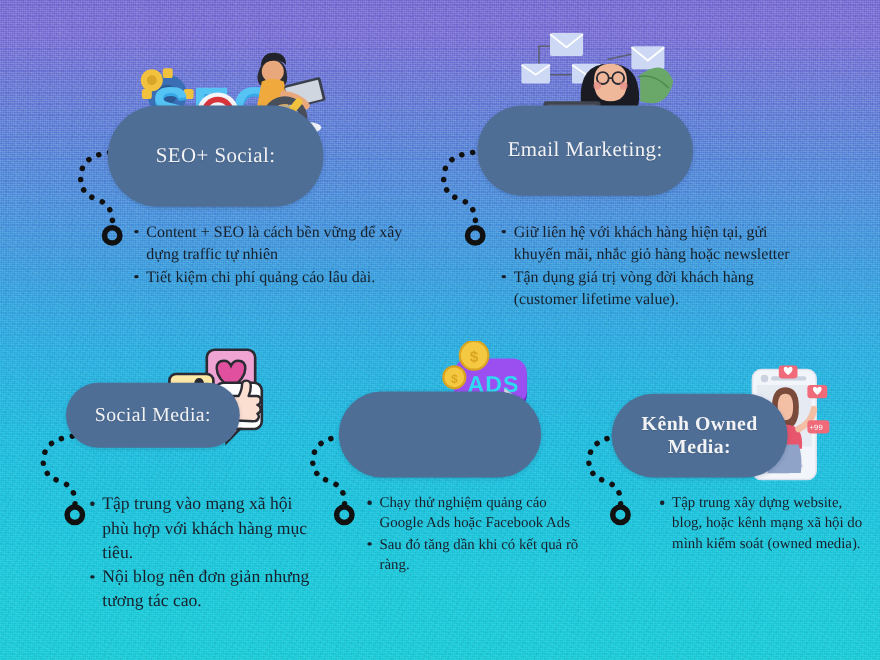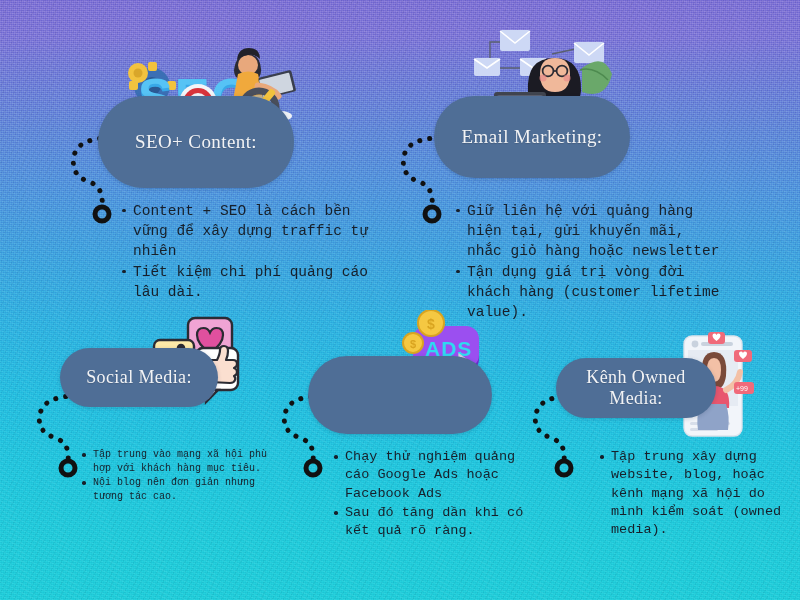--- a/index.html
+++ b/index.html
@@ -272,7 +272,7 @@
   </div>
 
   <div class="pill" style="left:98px;top:96px;width:196px;height:92px;">
-    <span style="font-size:19px;">SEO+ Content:</span>
+    <span style="font-size:19px;">SEO+ Social:</span>
   </div>
 
   <div class="pill" style="left:434px;top:96px;width:196px;height:82px;">

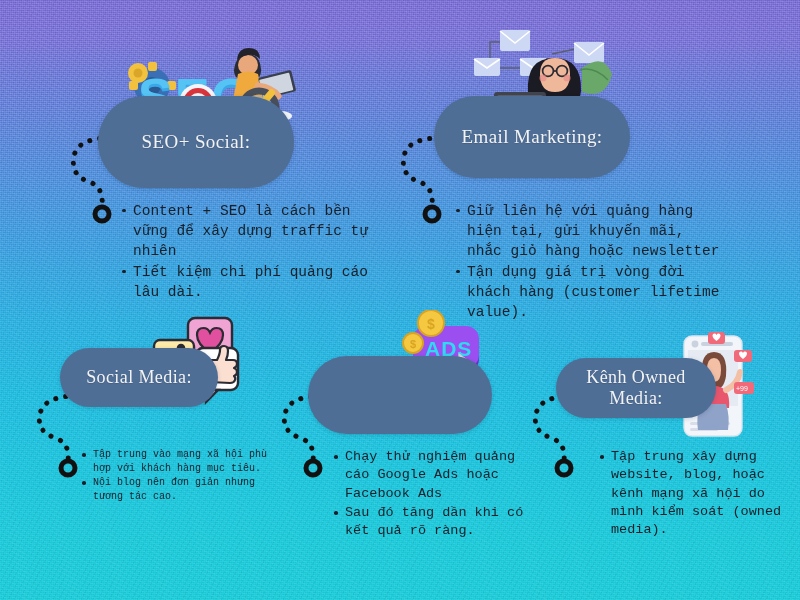--- a/index.html
+++ b/index.html
@@ -48,7 +48,7 @@
     font-family:"Liberation Serif", serif;
     color:#17202b;
   }
-  .bullets ul{margin:0;padding:0 0 0 15px;list-style:none;font-family:Liberation Mono, monospace;}
+  .bullets ul{margin:0;padding:0 0 0 15px;list-style:none;}
   .bullets li{
     position:relative;margin:0 0 1px 0;
   }

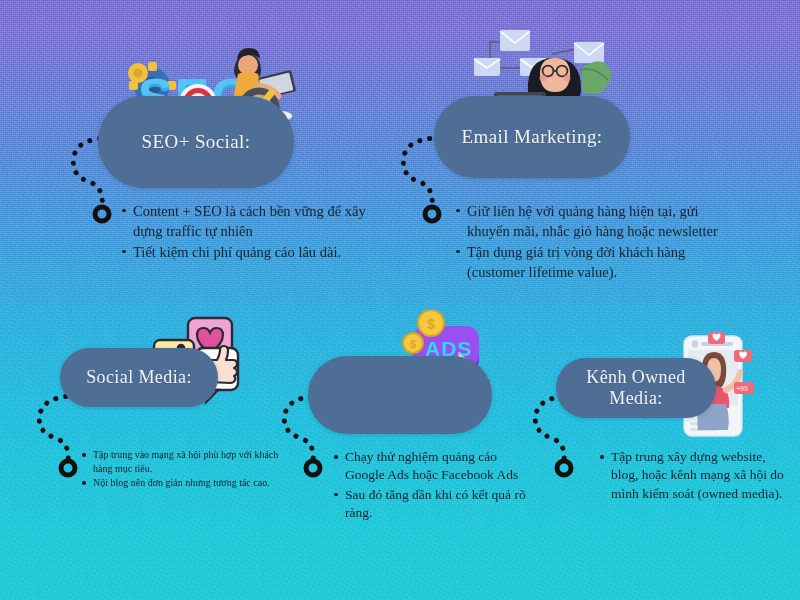--- a/index.html
+++ b/index.html
@@ -305,7 +305,7 @@
 
   <div class="bullets" style="left:452px;top:201px;width:268px;font-size:14.5px;line-height:1.38;">
     <ul>
-      <li>Giữ liên hệ với quảng hàng hiện tại, gửi khuyến mãi, nhắc giỏ hàng hoặc newsletter</li>
+      <li>Giữ liên hệ với khách hàng hiện tại, gửi khuyến mãi, nhắc giỏ hàng hoặc newsletter</li>
       <li>Tận dụng giá trị vòng đời khách hàng (customer lifetime value).</li>
     </ul>
   </div>

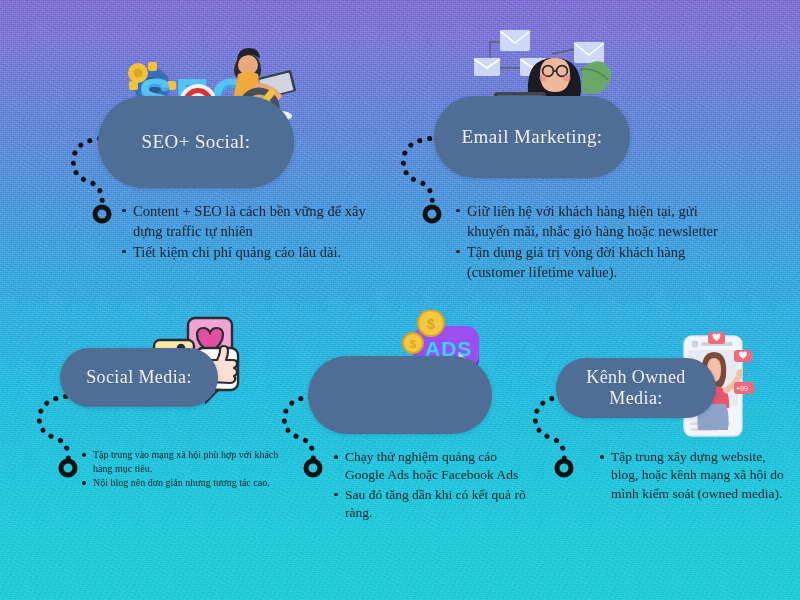--- a/index.html
+++ b/index.html
@@ -289,7 +289,7 @@
     </span>
   </div>
 
-  <div class="pill" style="left:556px;top:358px;width:160px;height:60px;">
+  <div class="pill" style="left:556px;top:358px;width:160px;height:76px;font-weight:bold;">
     <span style="font-size:18px;">
       <span>Kênh Owned</span><br>
       <span>Media:</span>

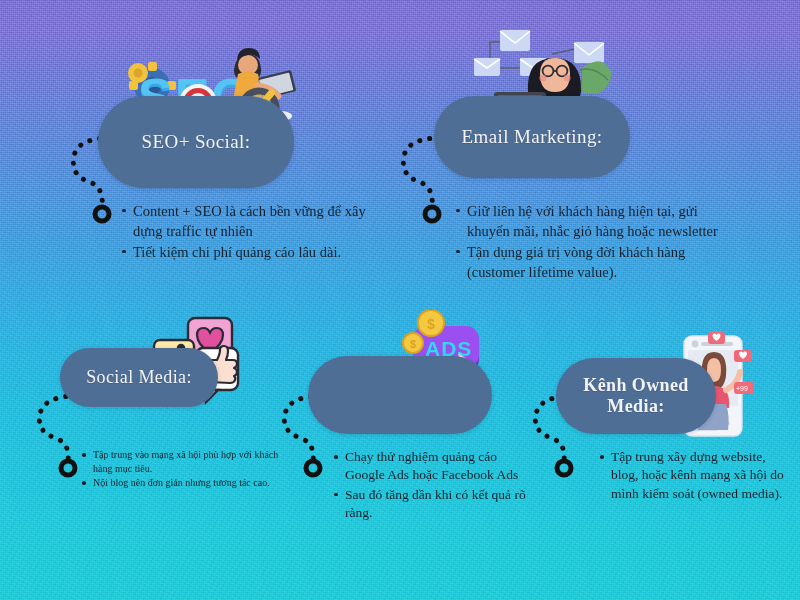--- a/index.html
+++ b/index.html
@@ -310,7 +310,7 @@
     </ul>
   </div>
 
-  <div class="bullets" style="left:78px;top:448px;width:210px;font-size:10px;line-height:1.36;">
+  <div class="bullets" style="left:78px;top:448px;width:210px;font-size:16px;line-height:1.36;">
     <ul>
       <li>Tập trung vào mạng xã hội phù hợp với khách hàng mục tiêu.</li>
       <li>Nội blog nên đơn giản nhưng tương tác cao.</li>

